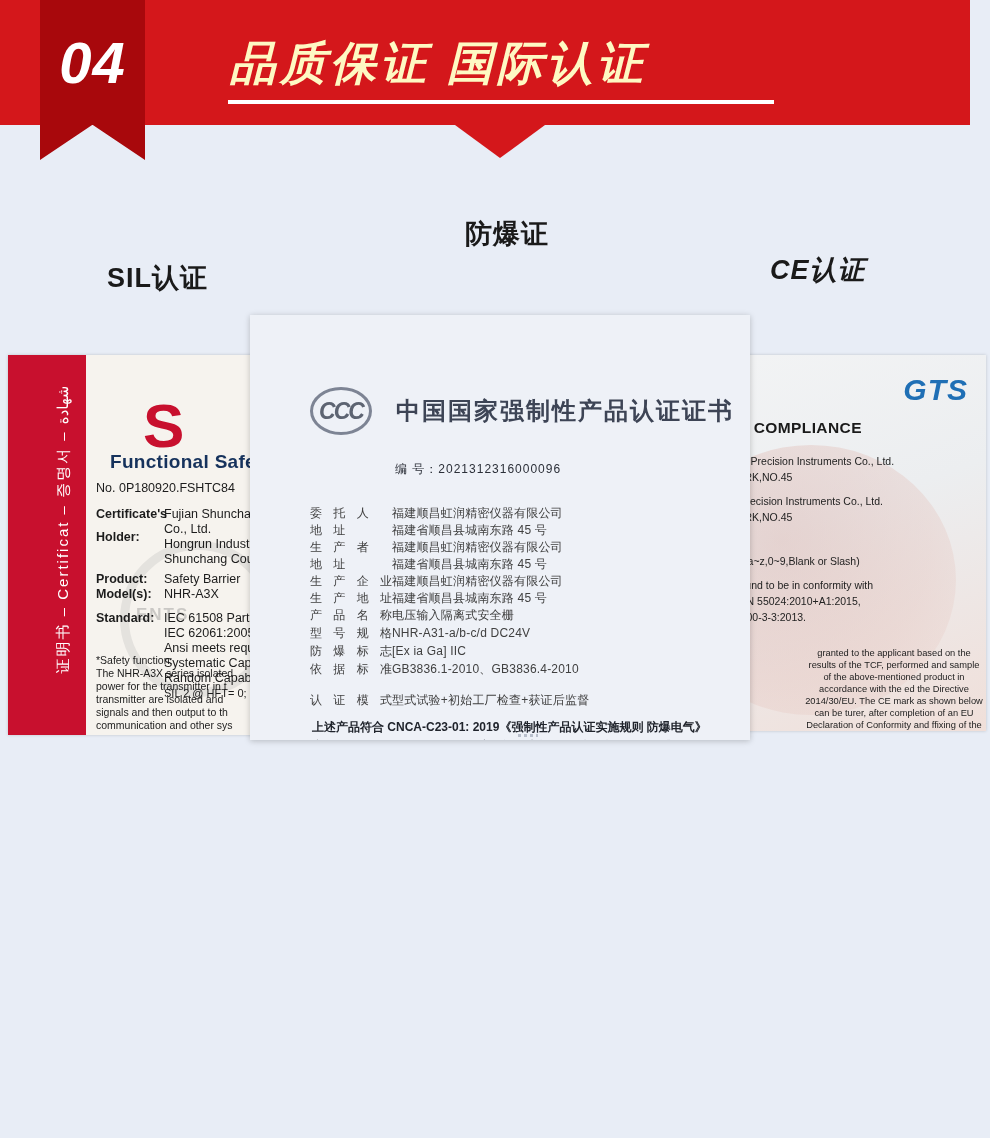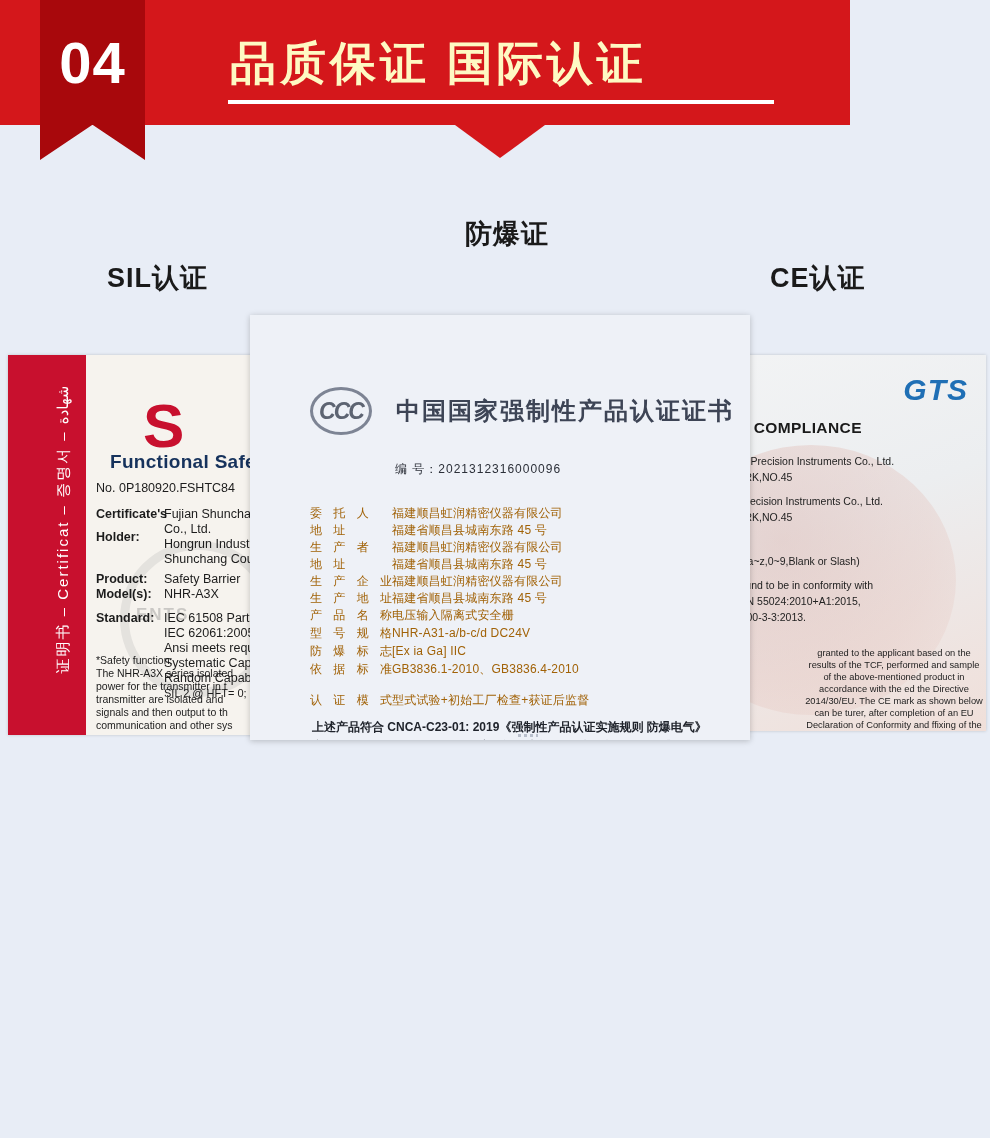--- a/index.html
+++ b/index.html
@@ -19,9 +19,10 @@
   .header {
     position: absolute;
     left: 0; top: 0;
-    width: 850px;
+    width: 970px;
     height: 125px;
     background: #d4171b;
+    font-style: italic;
   }
   .header-badge {
     position: absolute;

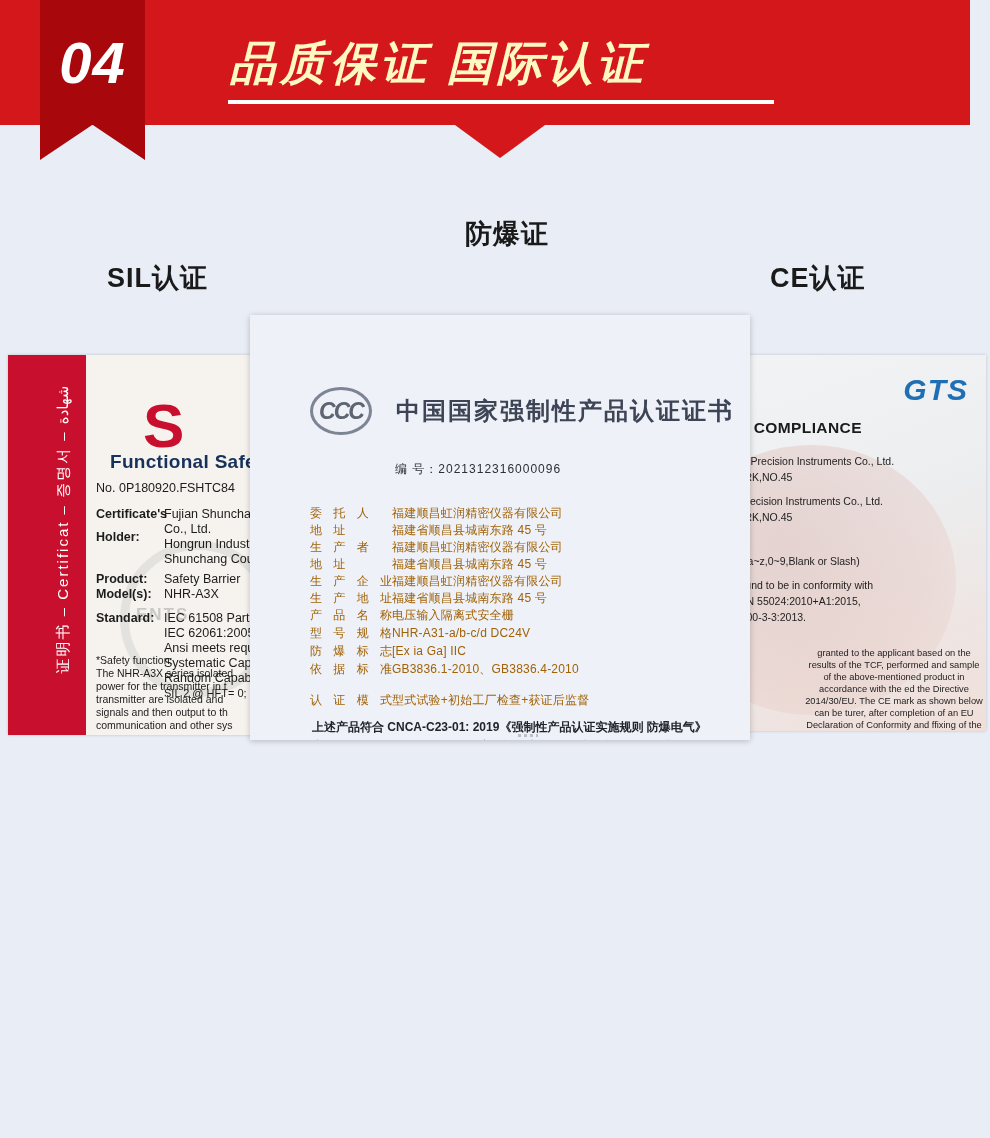--- a/index.html
+++ b/index.html
@@ -76,7 +76,7 @@
   }
   .caption-sil { left: 107px; top: 260px; }
   .caption-ex  { left: 465px; top: 216px; }
-  .caption-ce  { left: 770px; top: 260px; }
+  .caption-ce  { left: 770px; top: 252px; font-style: italic; }
 
   
   .certs {

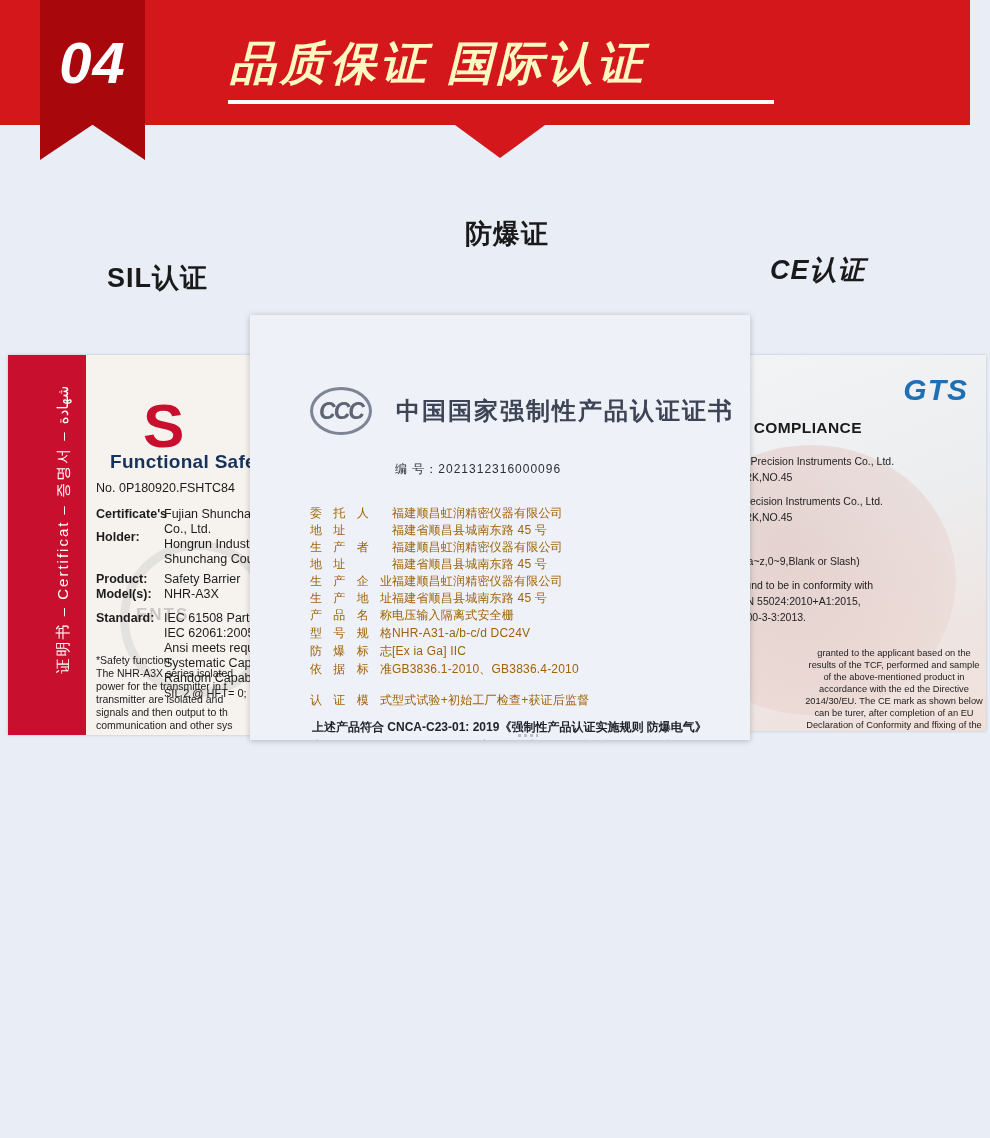--- a/index.html
+++ b/index.html
@@ -214,7 +214,7 @@
     left: 60px;
     width: 420px;
     font-size: 12px;
-    color: #a16207;
+    color: #404040;
     white-space: nowrap;
   }
   .ccc-row .k {

